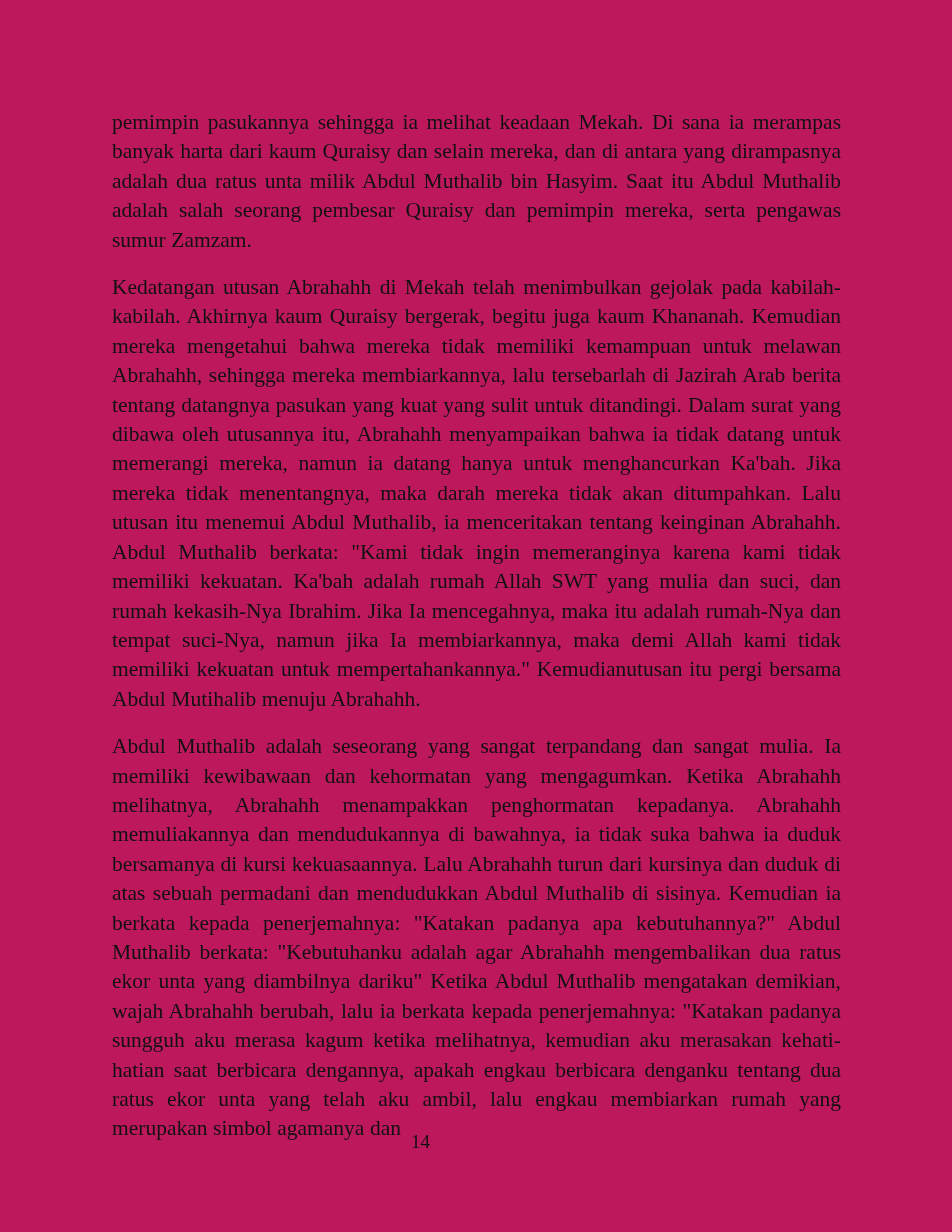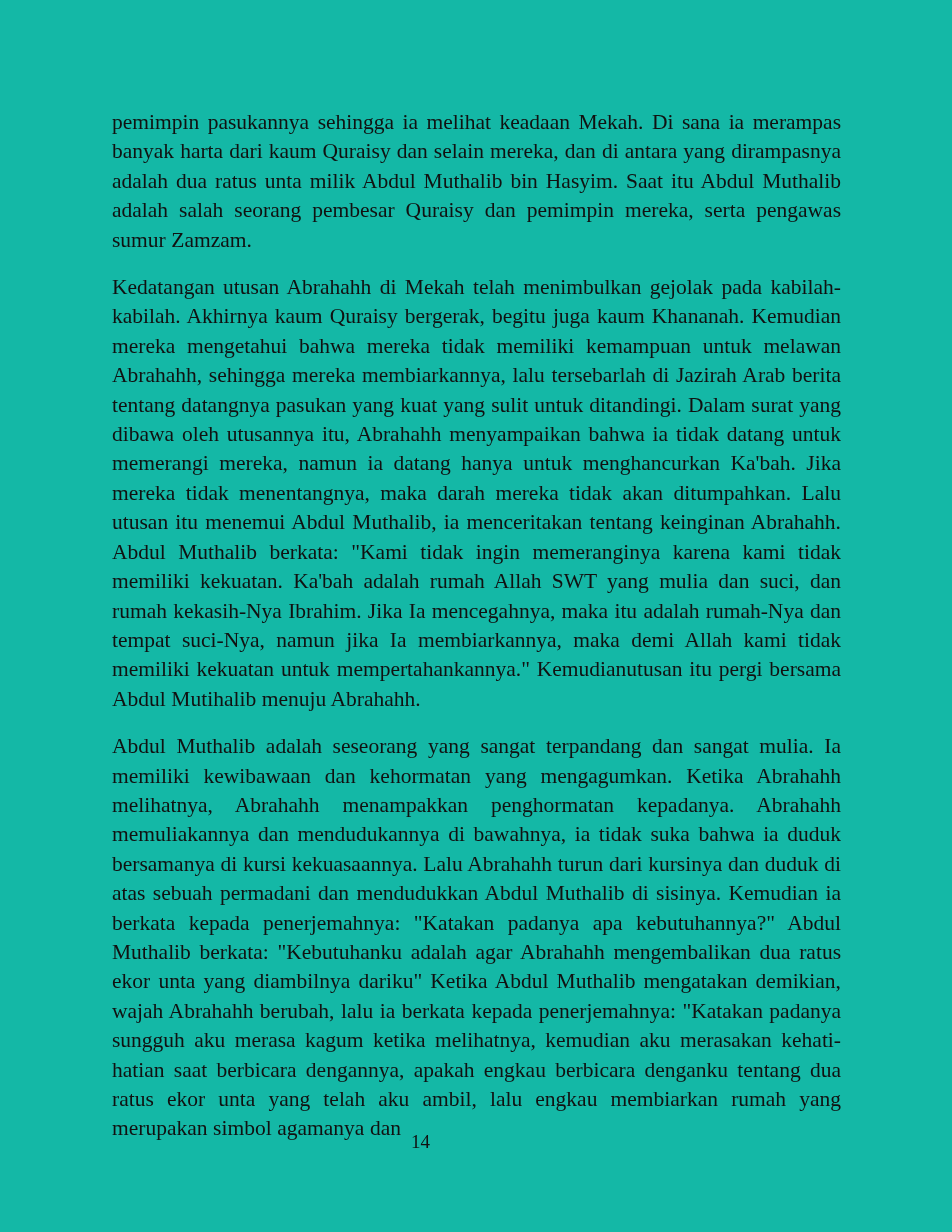--- a/index.html
+++ b/index.html
@@ -21,7 +21,7 @@
     top: 0;
     width: 952px;
     height: 1232px;
-    background: #14b8a6;
+    background: #be185d;
   }
   .content {
     position: absolute;

